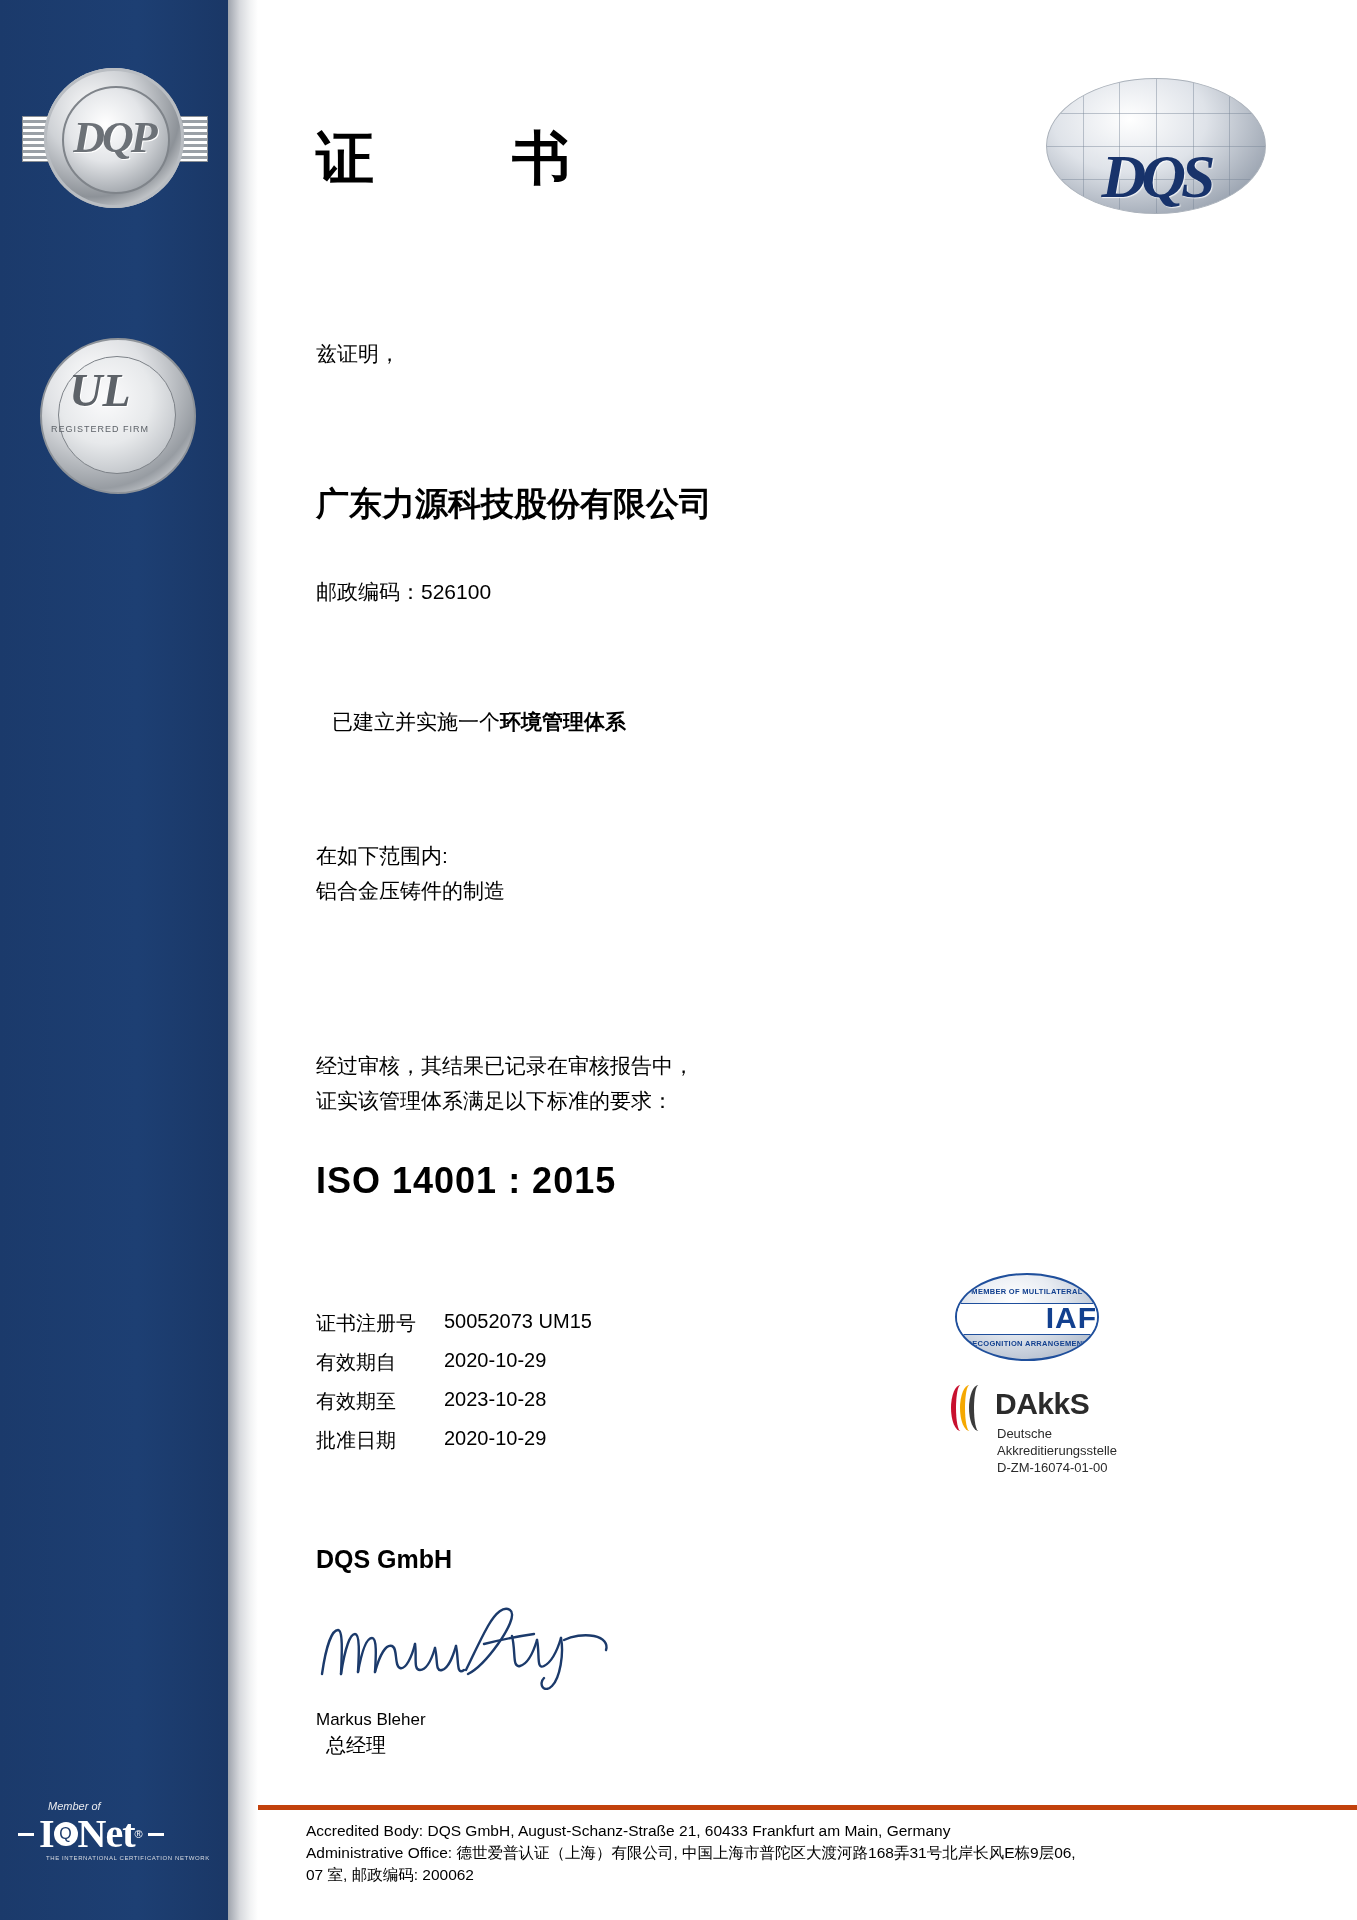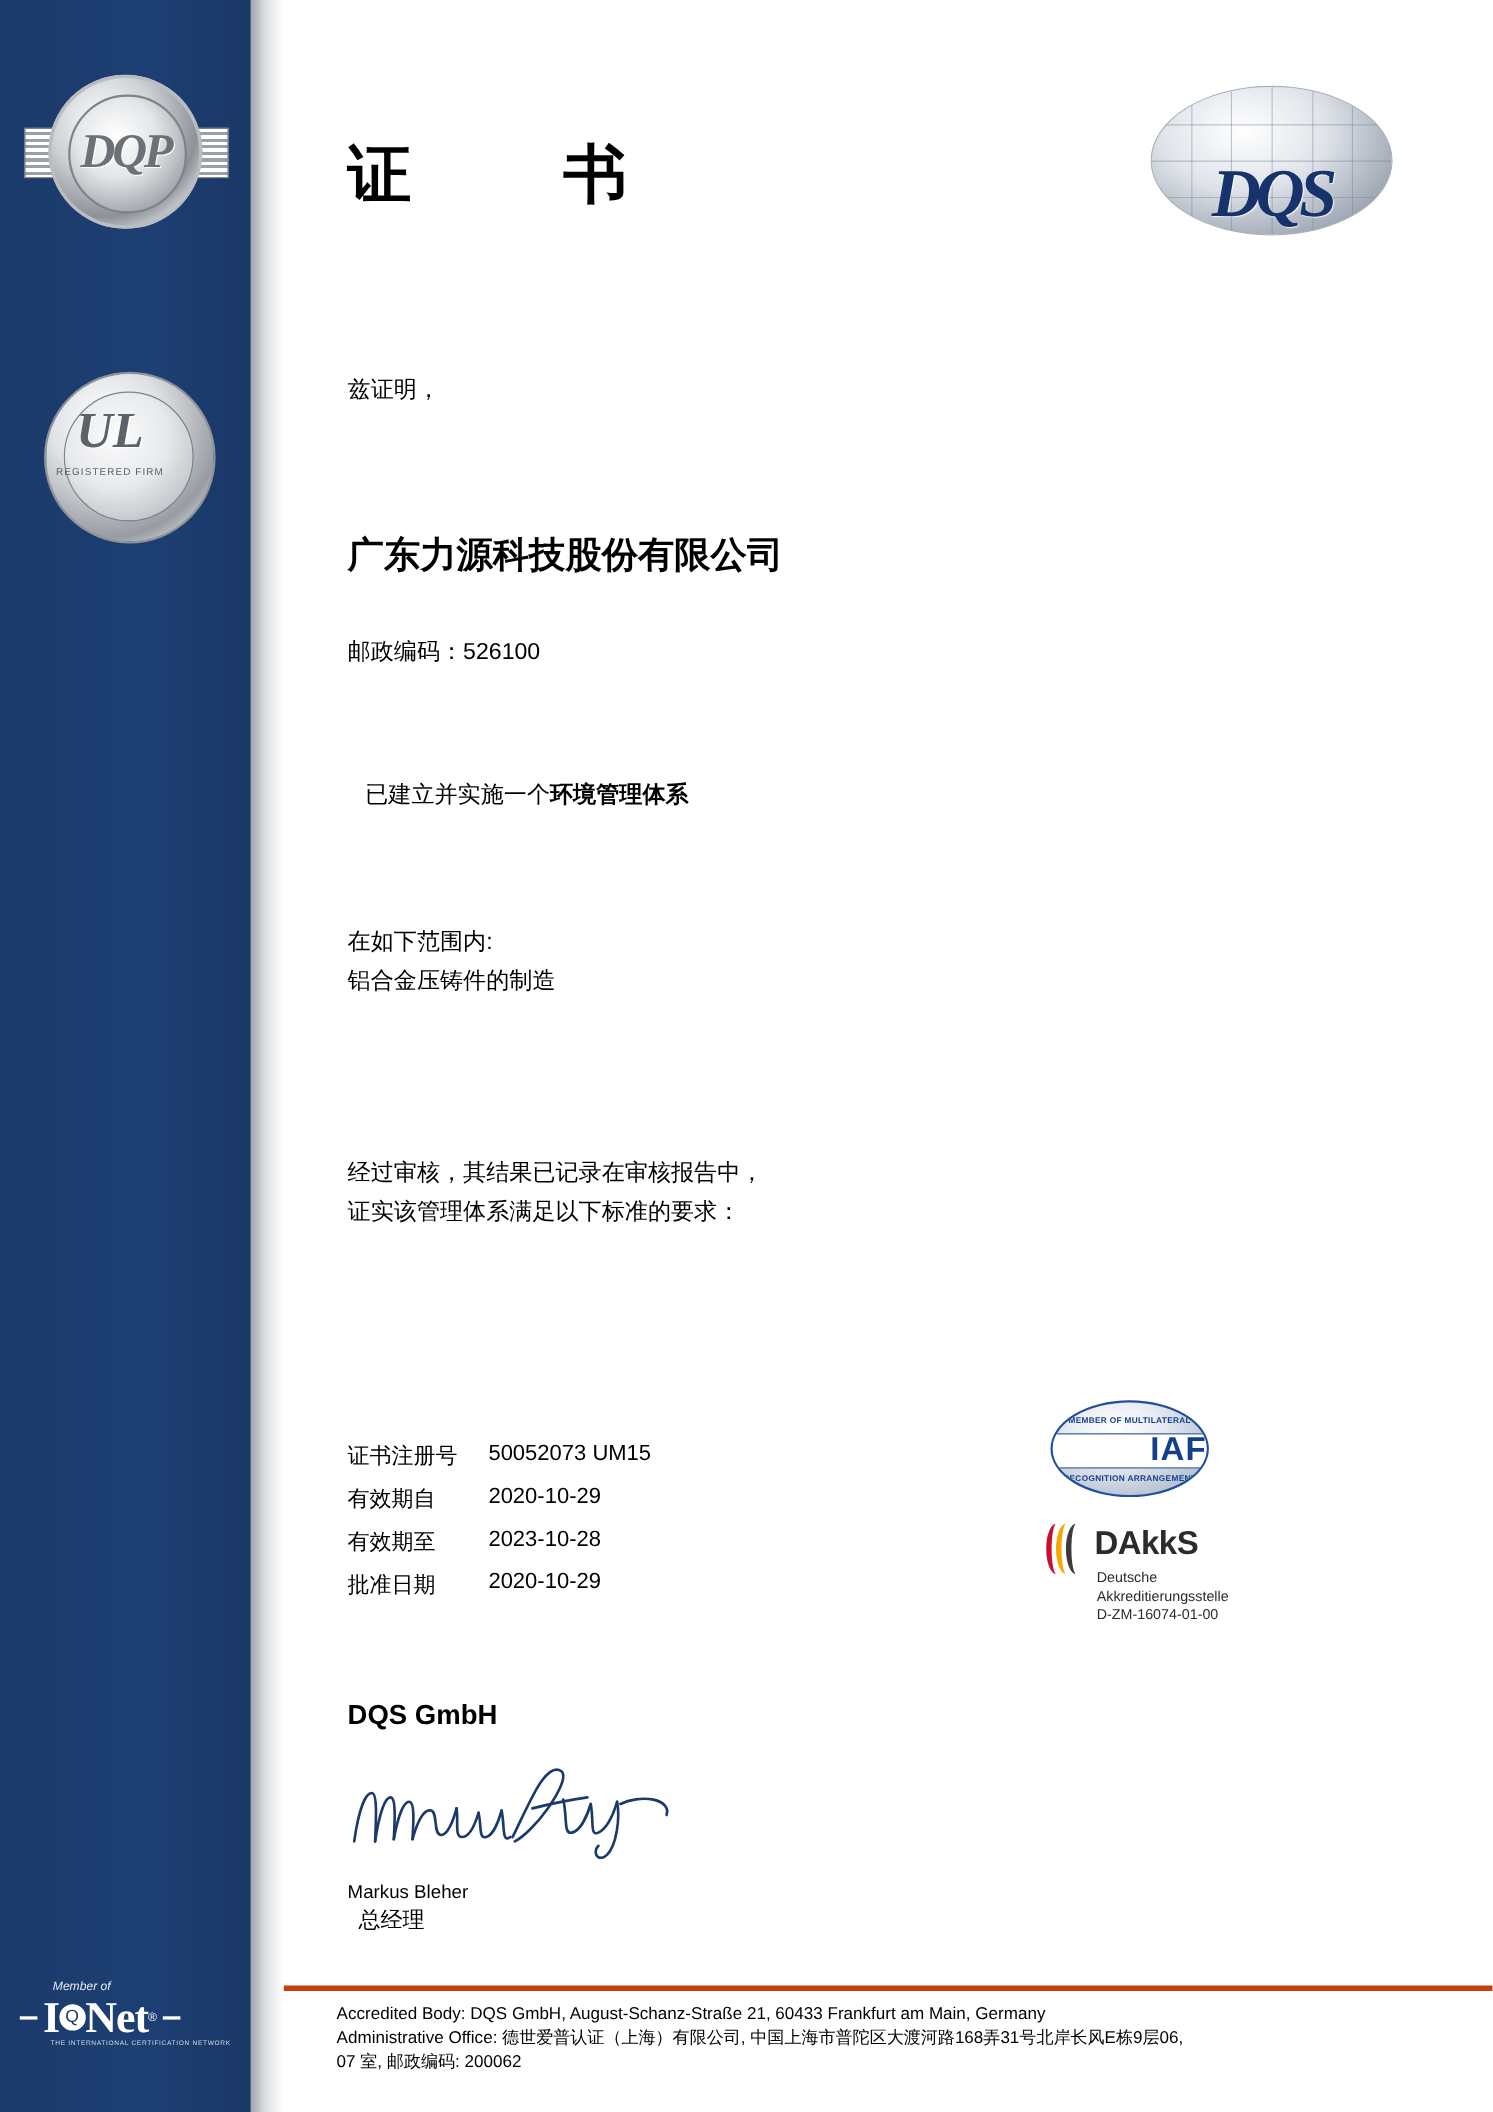--- a/index.html
+++ b/index.html
@@ -395,6 +395,7 @@
   <div class="audit1">经过审核，其结果已记录在审核报告中，</div>
   <div class="audit2">证实该管理体系满足以下标准的要求：</div>
 
+  <div class="standard">ISO 14001 : 2015</div>
 
   <div class="details">
     <div class="row">

